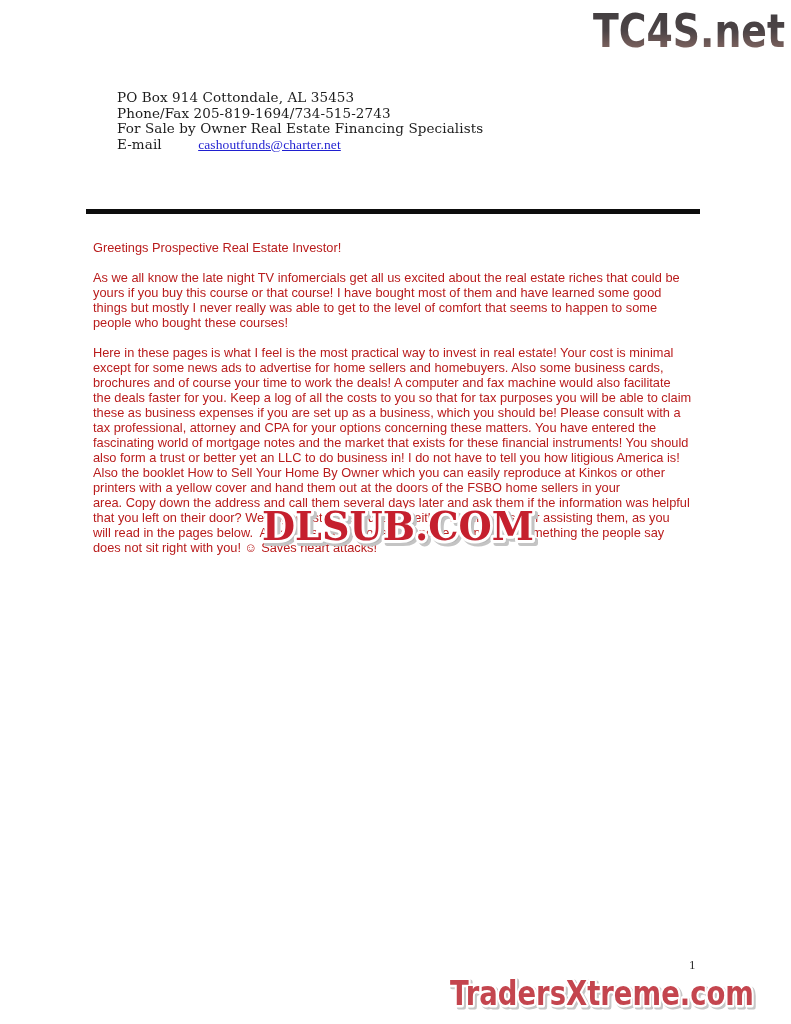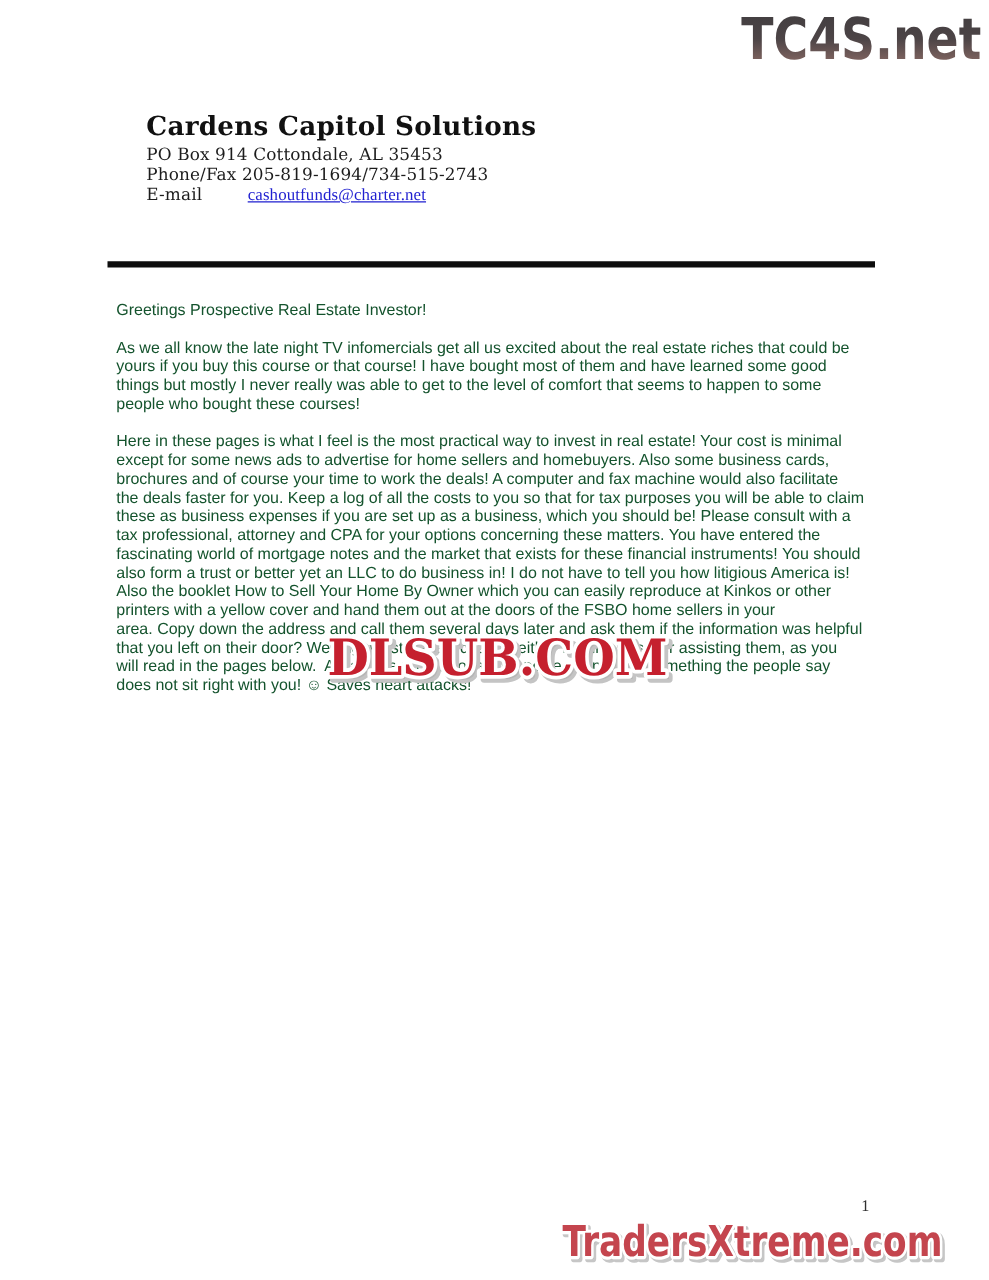--- a/index.html
+++ b/index.html
@@ -125,7 +125,6 @@
   </div>
 
   <div class="letterhead">
-    <h1 class="company-title">Cardens Capitol Solutions</h1>
     <div class="letterhead-line">PO Box 914 Cottondale, AL 35453</div>
     <div class="letterhead-line">Phone/Fax 205-819-1694/734-515-2743</div>
     <div class="letterhead-line"><span>E-mail </span><a class="email-link">cashoutfunds@charter.net</a></div>

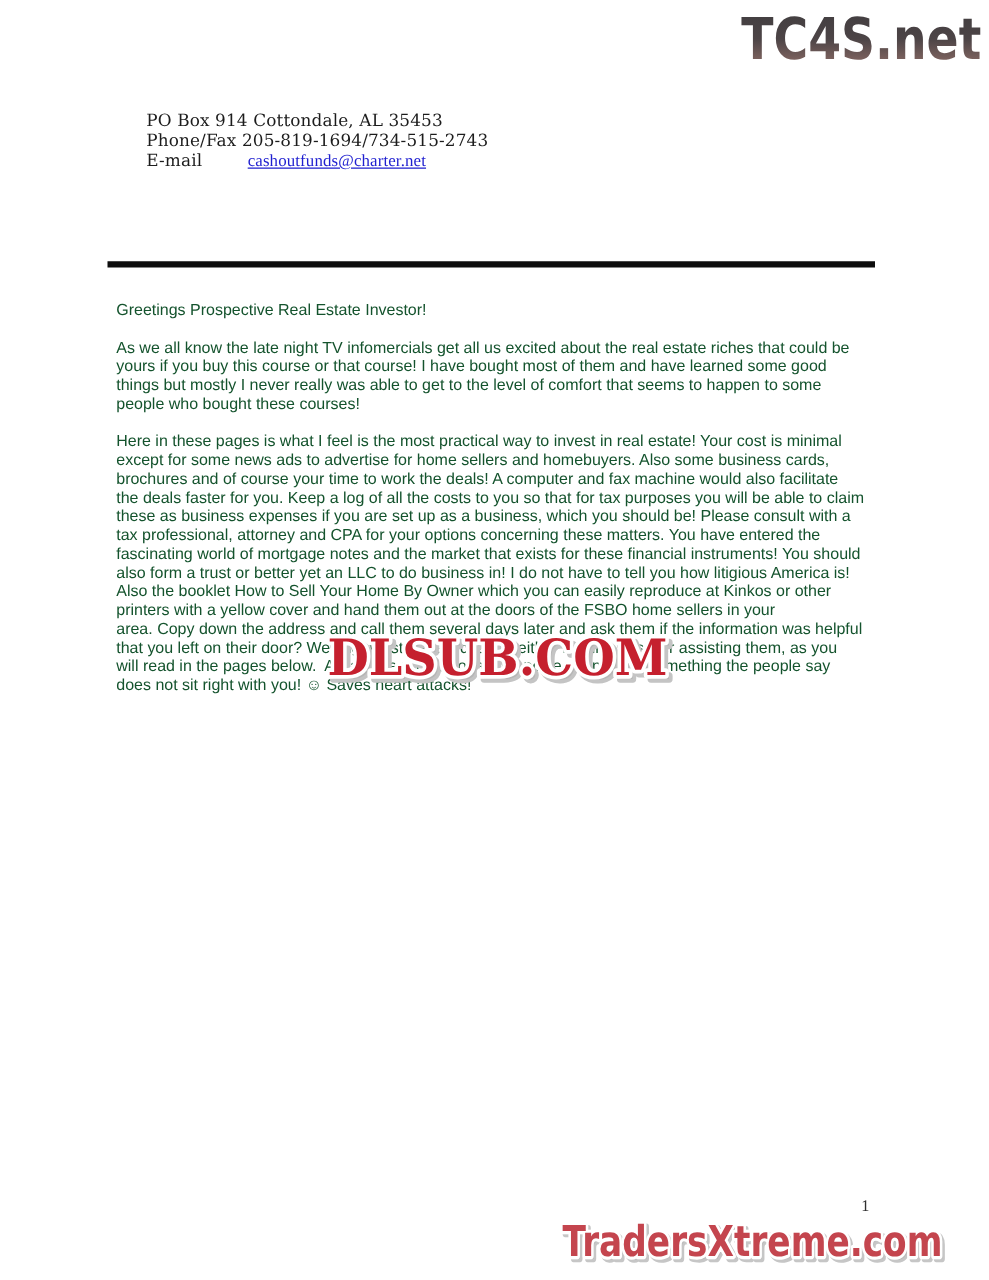--- a/index.html
+++ b/index.html
@@ -127,6 +127,7 @@
   <div class="letterhead">
     <div class="letterhead-line">PO Box 914 Cottondale, AL 35453</div>
     <div class="letterhead-line">Phone/Fax 205-819-1694/734-515-2743</div>
+    <div class="letterhead-line">For Sale by Owner Real Estate Financing Specialists</div>
     <div class="letterhead-line"><span>E-mail </span><a class="email-link">cashoutfunds@charter.net</a></div>
   </div>
 

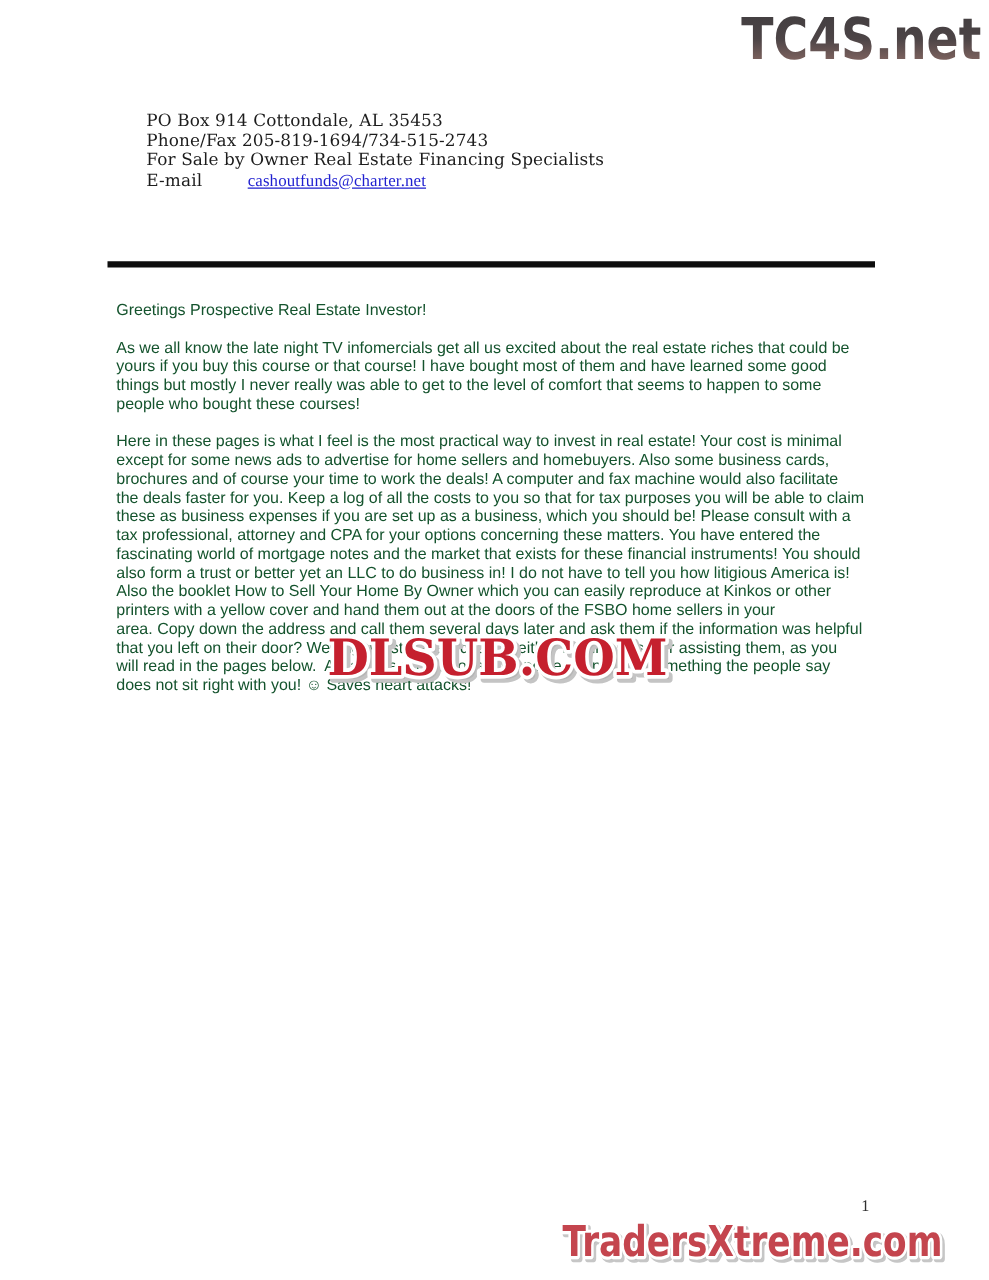--- a/index.html
+++ b/index.html
@@ -55,7 +55,7 @@
     position: absolute;
     left: 93px; top: 240px;
     width: 692px;
-    color: #14532d;
+    color: #b91c1c;
     font-size: 12.8px;
     line-height: 15px;
   }

